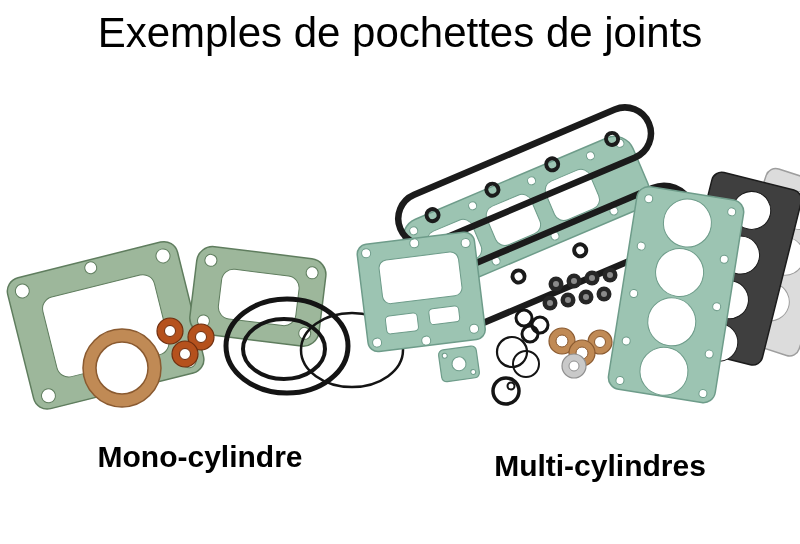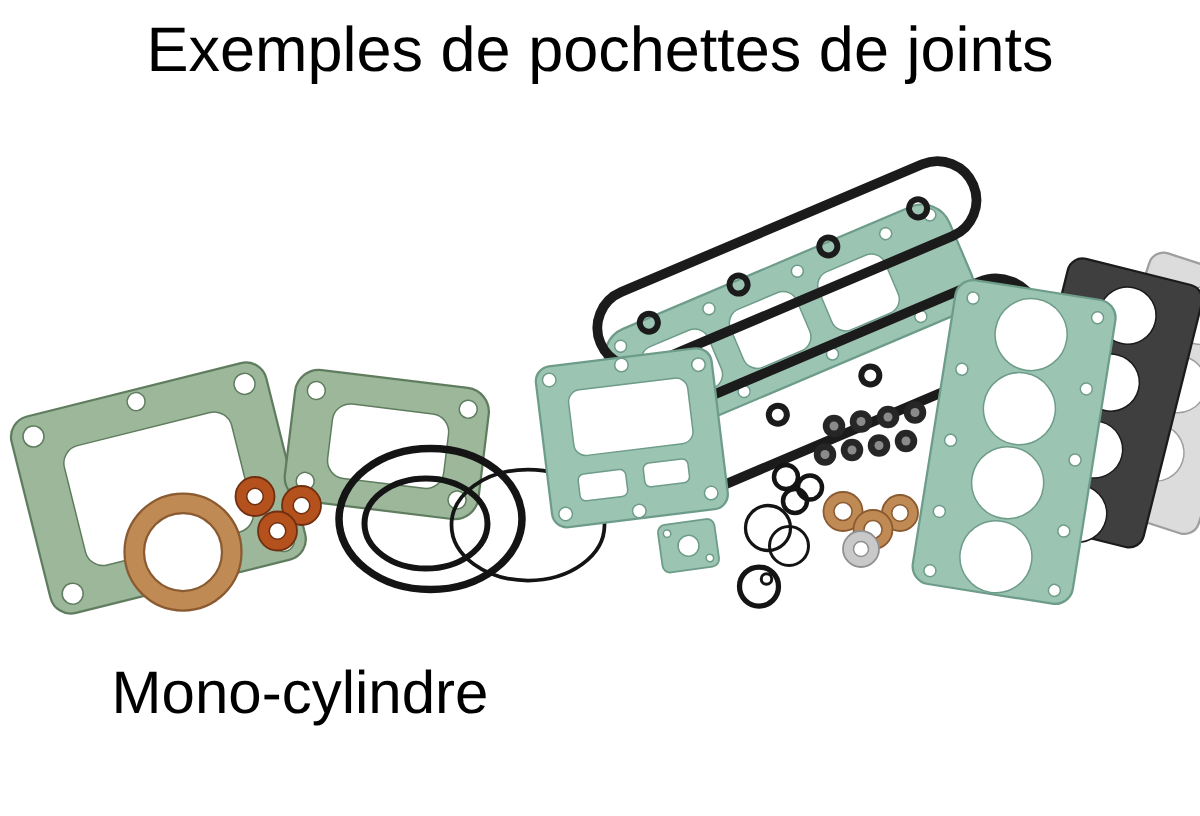--- a/index.html
+++ b/index.html
@@ -12,7 +12,7 @@
     text-align:center;font-size:42px;line-height:1.18;font-weight:400;
   }
   .artwork{position:absolute;top:0;left:0;}
-  .label{position:absolute;font-size:40px;font-weight:400;text-align:center;}
+  .label{position:absolute;font-size:30px;font-weight:700;text-align:center;}
   .label-mono{top:440px;left:20px;width:360px;}
   .label-multi{top:449px;left:420px;width:360px;}
 </style>

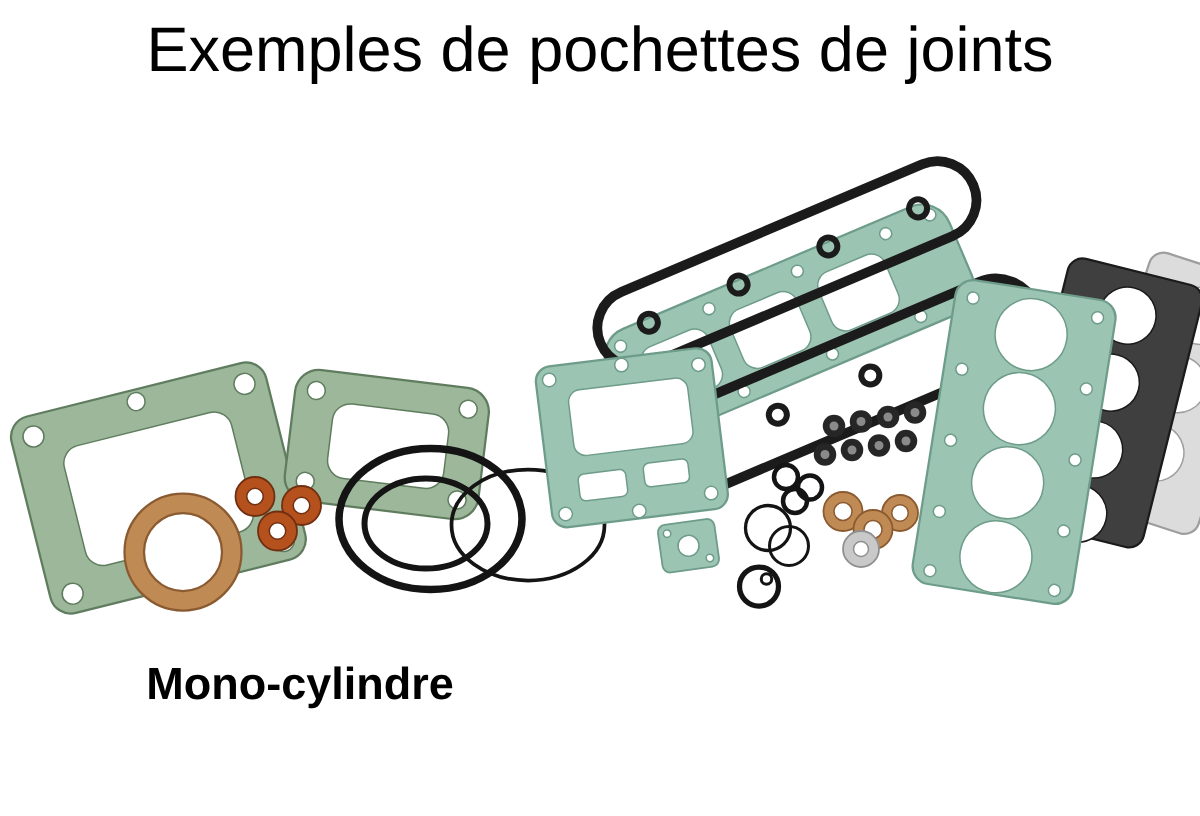--- a/index.html
+++ b/index.html
@@ -206,6 +206,7 @@
   </svg>
 
   <div class="label label-mono">Mono-cylindre</div>
+  <div class="label label-multi">Multi-cylindres</div>
 
 </div>
 

